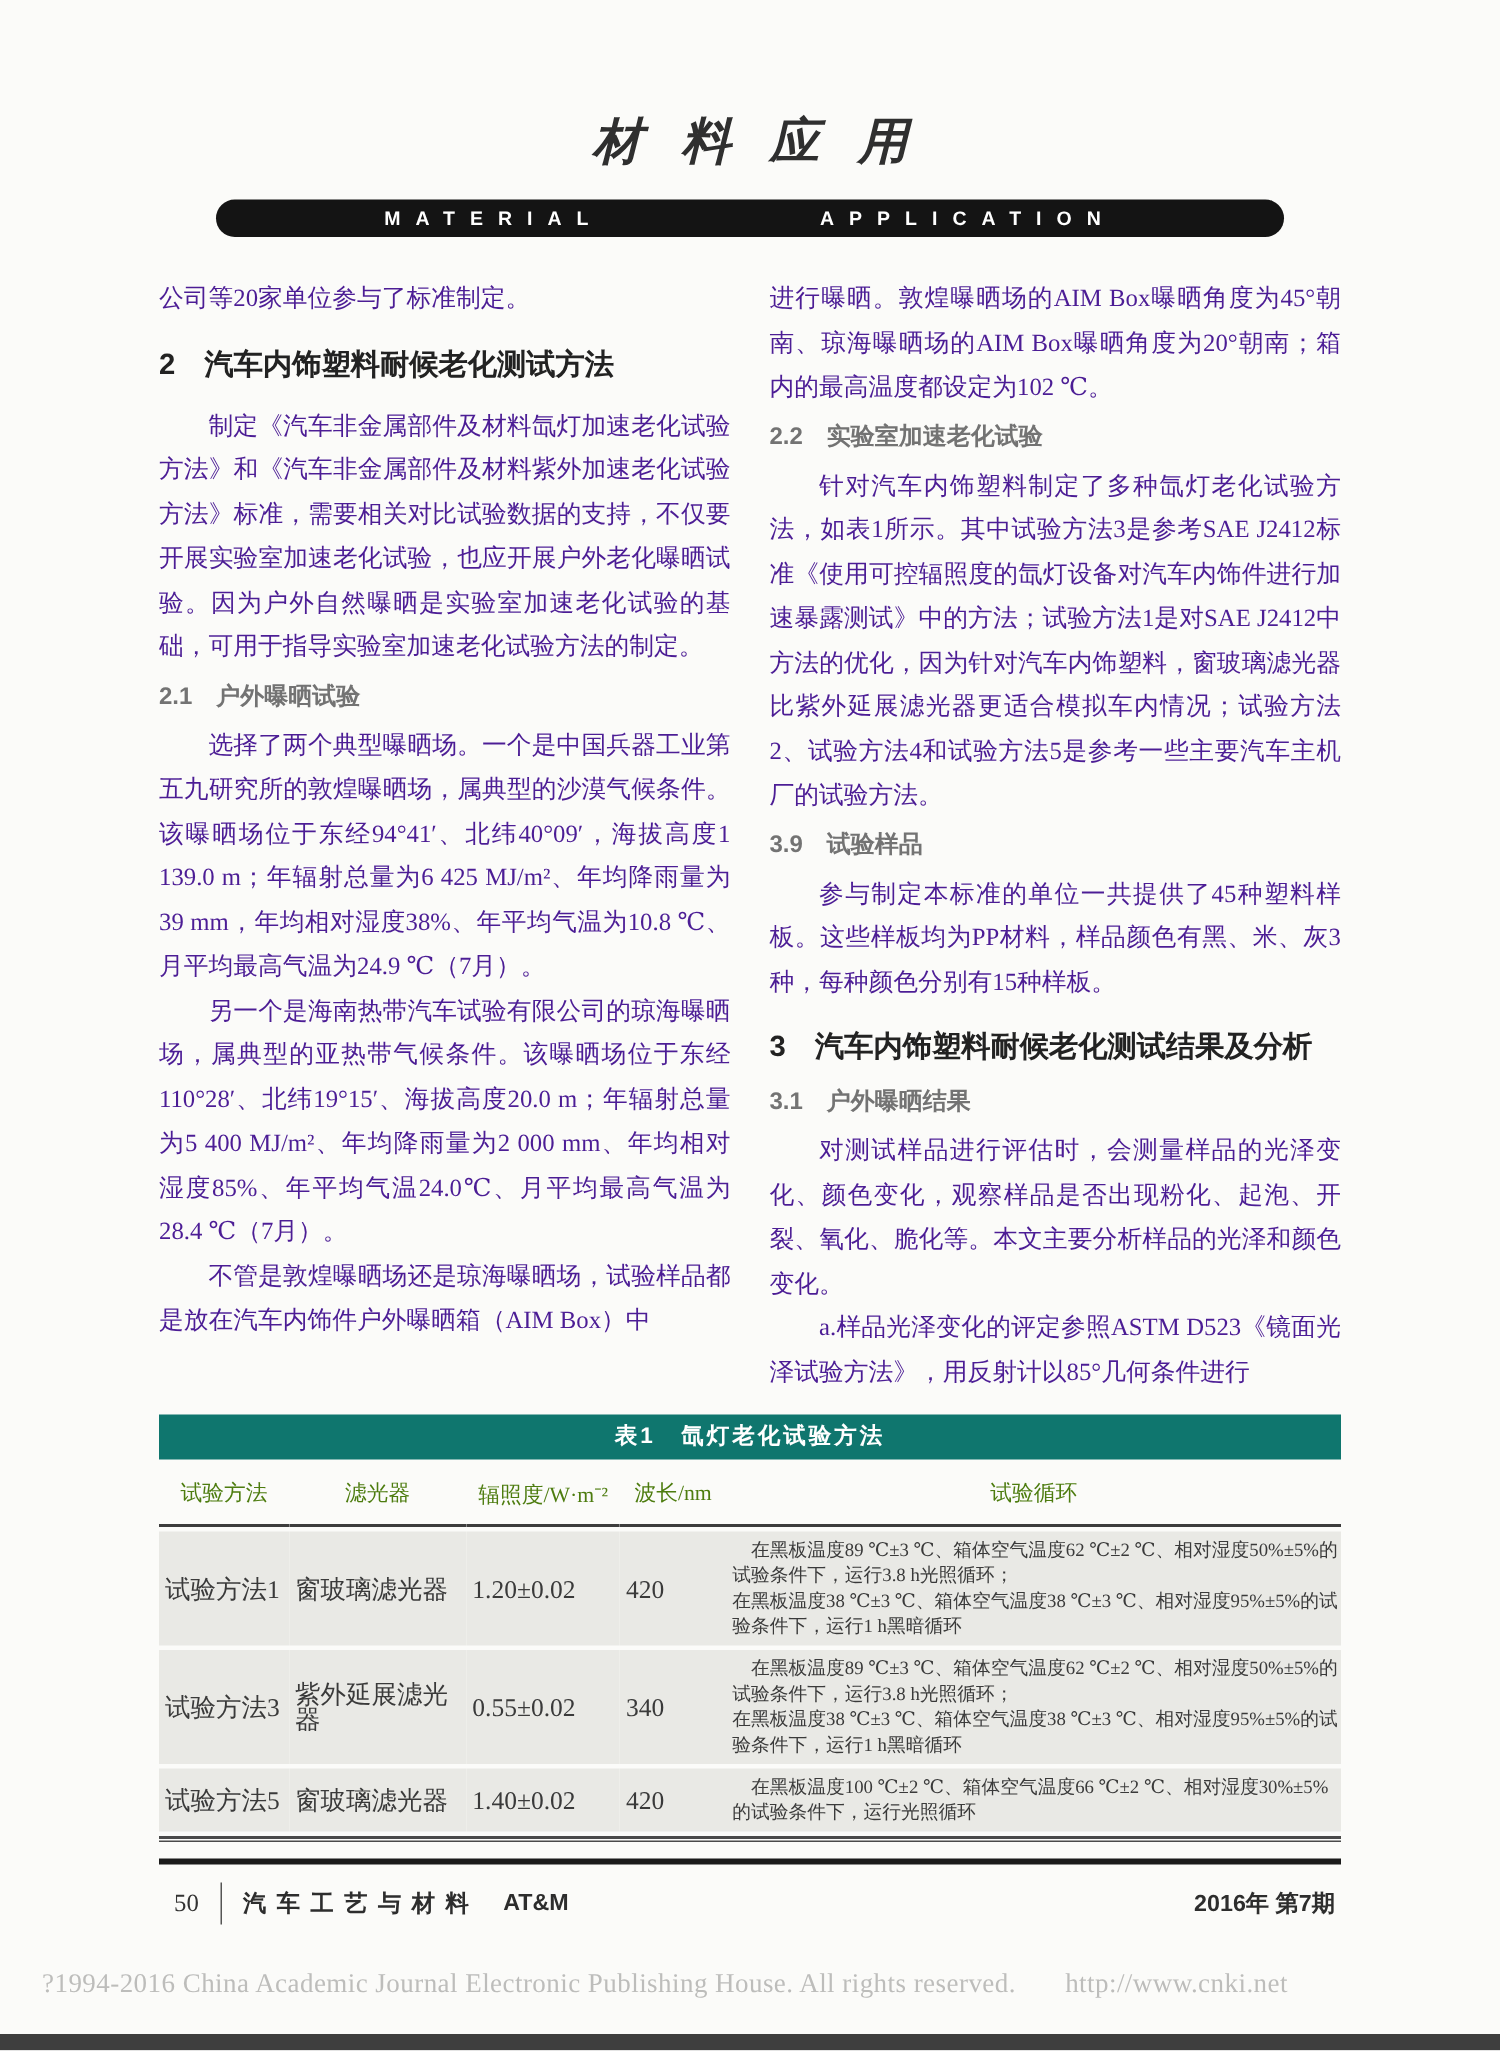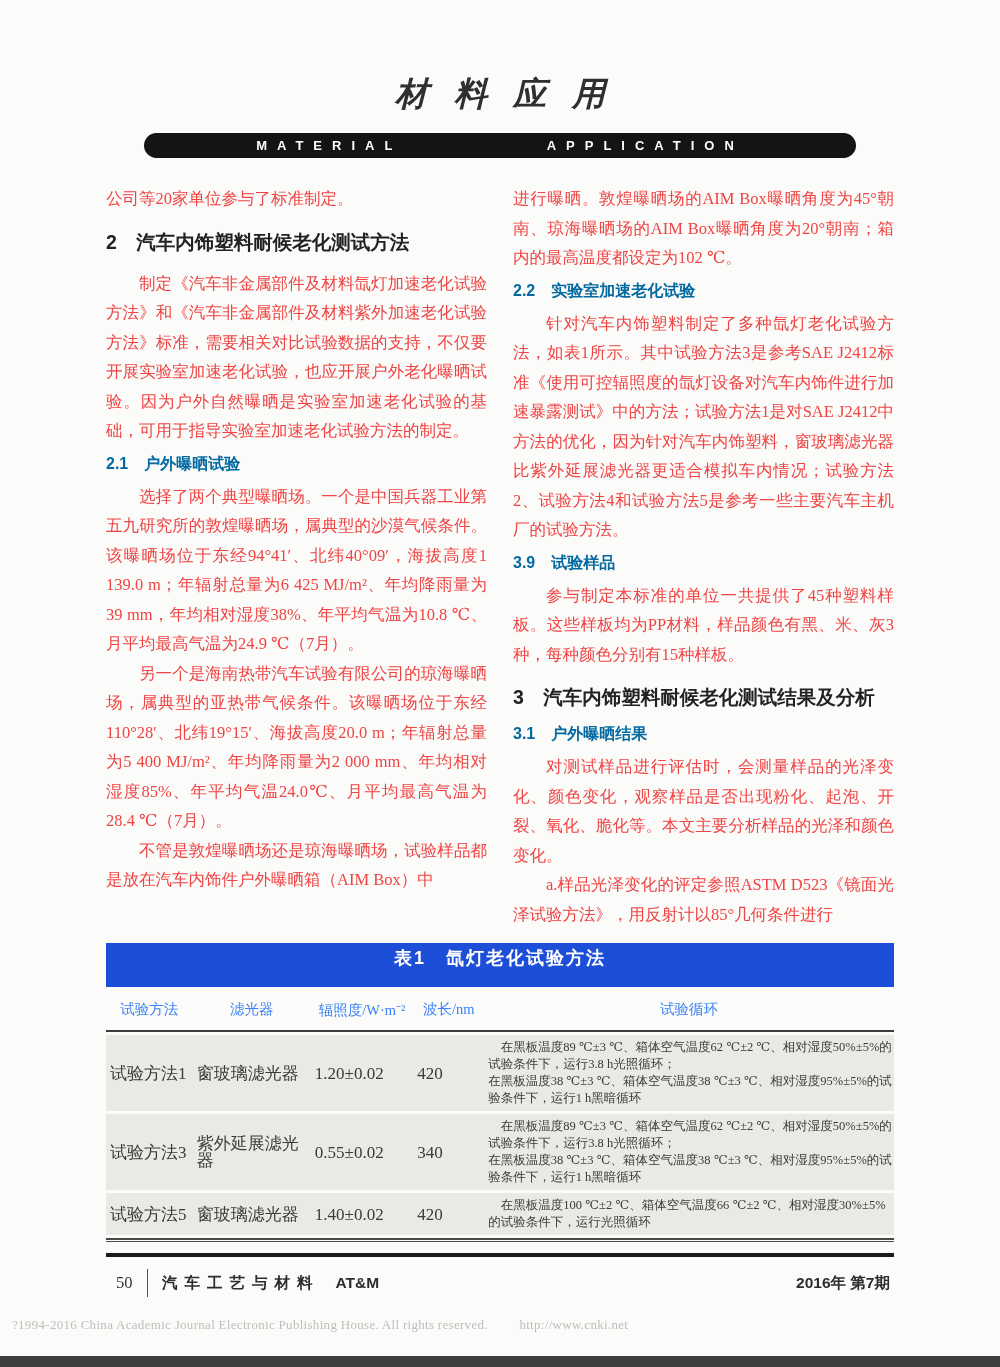--- a/index.html
+++ b/index.html
@@ -56,7 +56,7 @@
     font-size: 16.5px;
     line-height: 29.5px;
     text-align: justify;
-    color: #ef4444;
+    color: #4c1d95;
   }
   .col p.indent { text-indent: 2em; }
   .h-major {

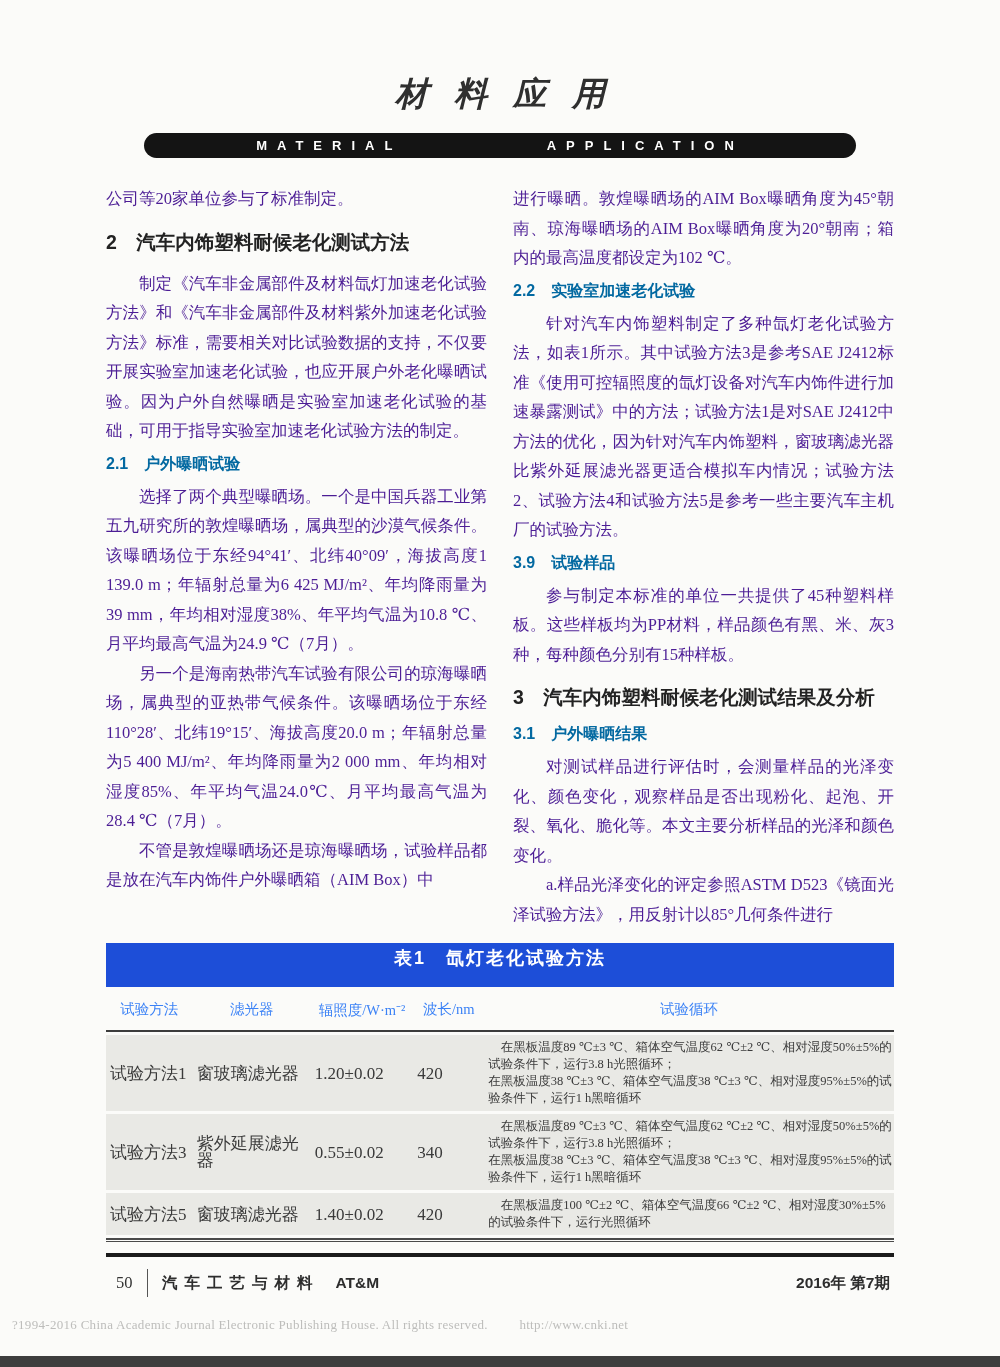--- a/index.html
+++ b/index.html
@@ -70,7 +70,7 @@
     font-family: "Liberation Sans", sans-serif;
     font-weight: bold;
     font-size: 16px;
-    color: #0369a1;
+    color: #737373;
     margin: 8px 0 7px 0;
   }
 

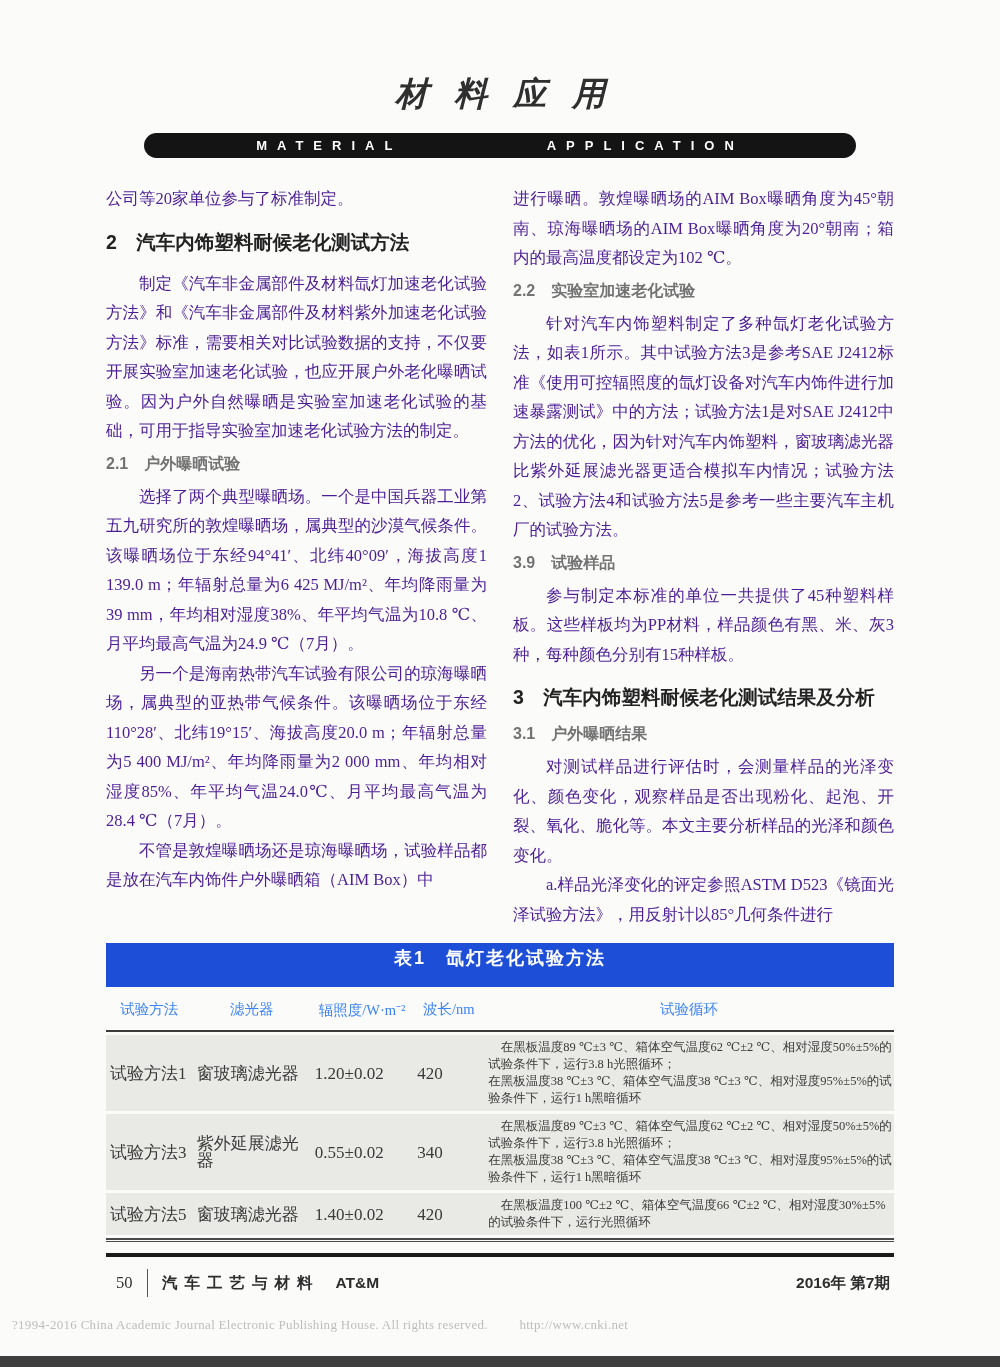--- a/index.html
+++ b/index.html
@@ -77,14 +77,14 @@
   
   .table-wrap { margin-top: 14px; }
   .tbl-title {
-    height: 44px;
+    height: 30px;
     line-height: 30px;
-    background: #1d4ed8;
+    background: #0f766e;
     color: #ffffff;
     text-align: center;
     font-family: "Liberation Sans", sans-serif;
     font-weight: bold;
-    font-size: 18px;
+    font-size: 15px;
     letter-spacing: 2px;
   }
   table.tbl {

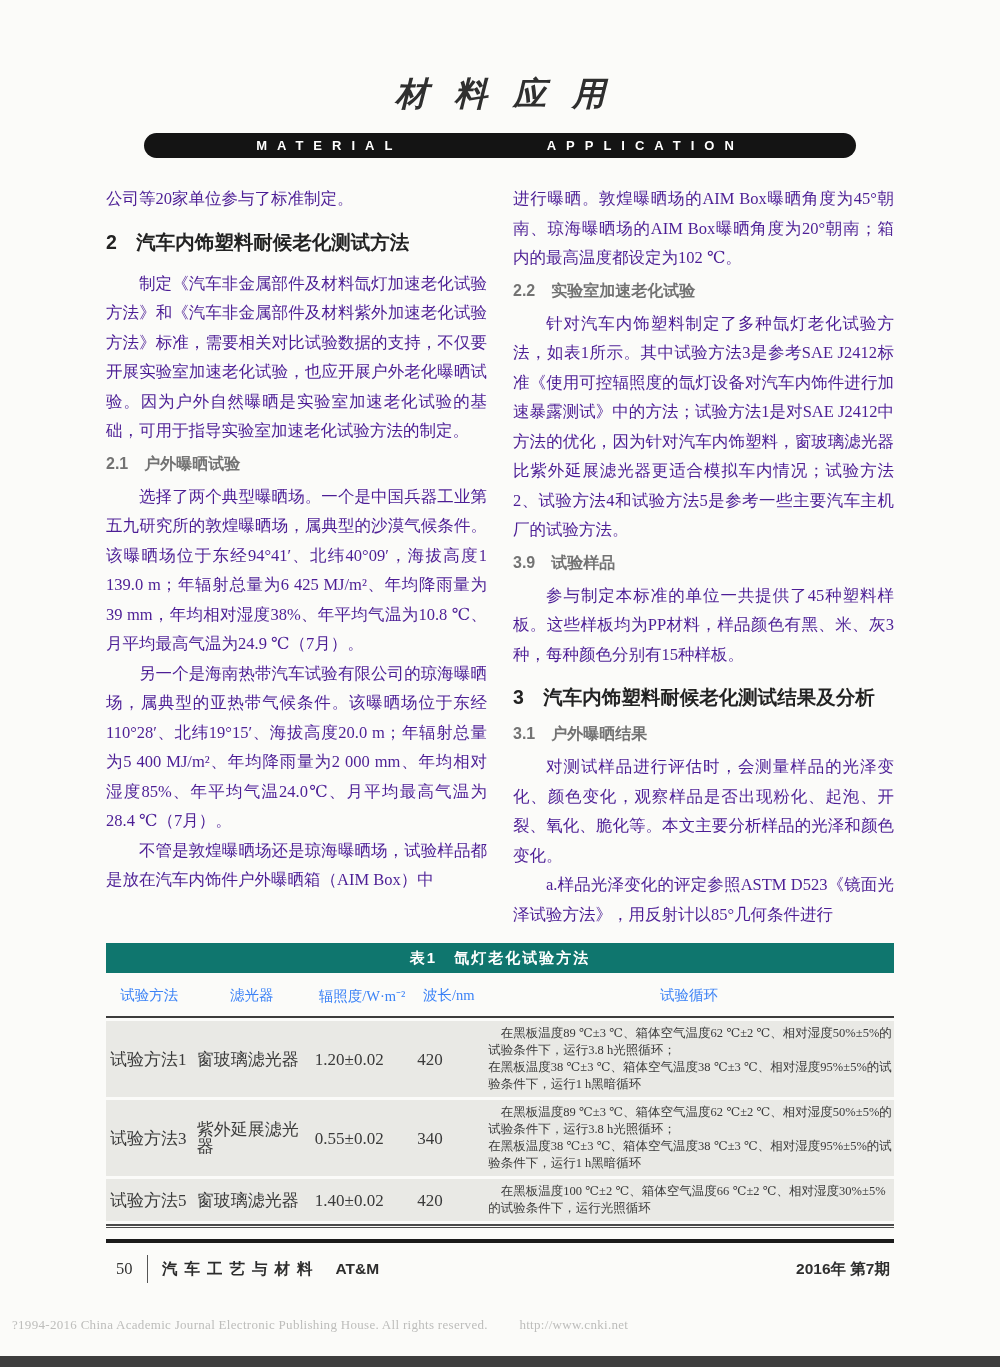--- a/index.html
+++ b/index.html
@@ -103,7 +103,7 @@
     font-family: "Liberation Serif", serif;
     font-weight: normal;
     font-size: 14.5px;
-    color: #3b82f6;
+    color: #4d7c0f;
     padding: 9px 2px 10px 2px;
     border-bottom: 2px solid #3c3c3c;
     text-align: center;

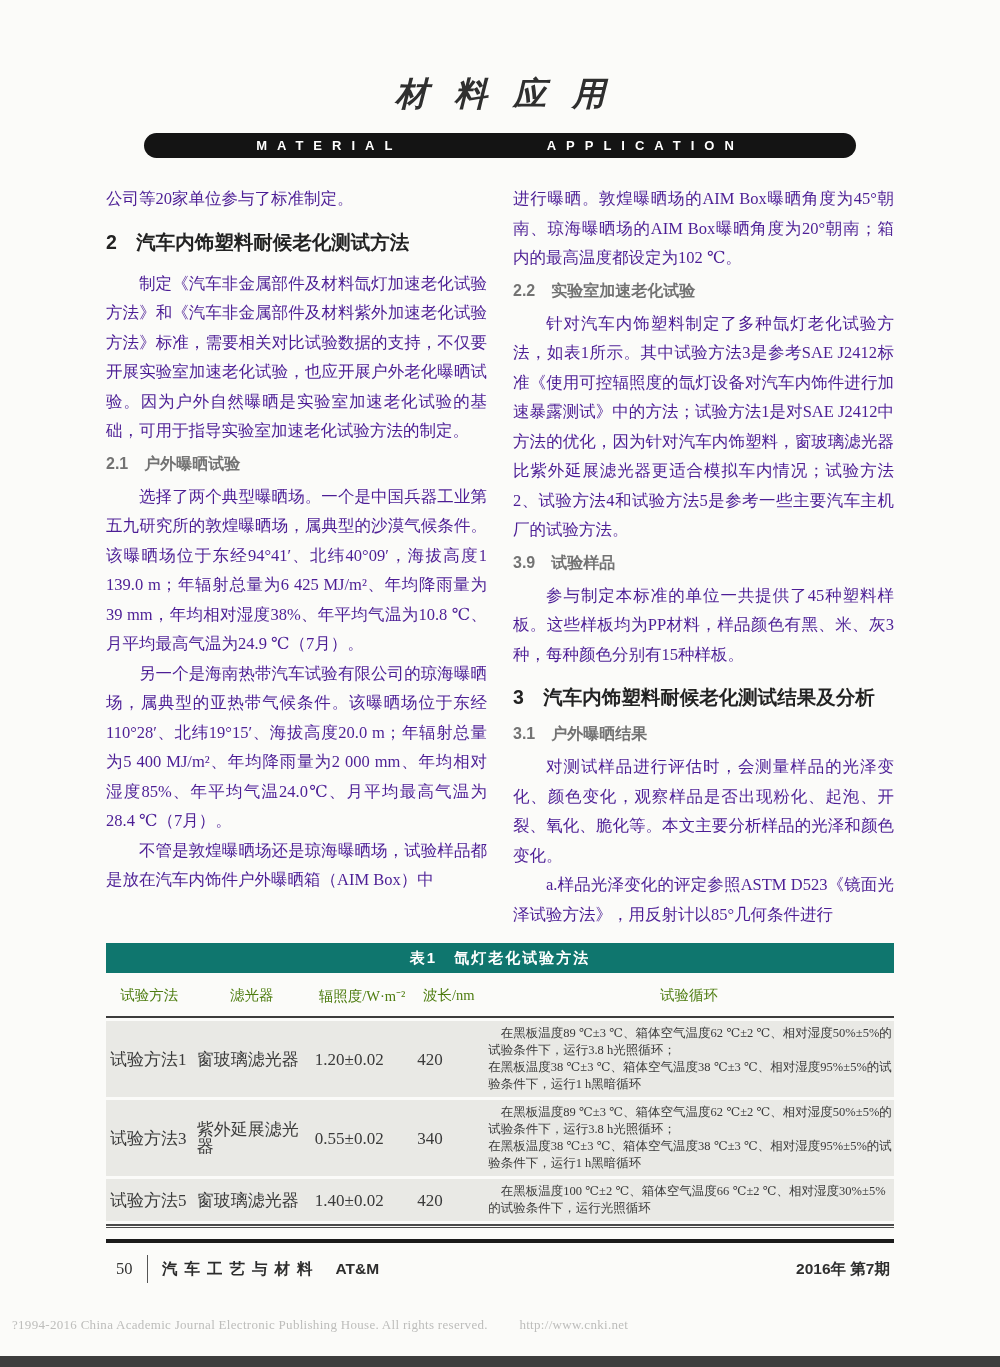--- a/index.html
+++ b/index.html
@@ -171,11 +171,11 @@
   }
   .copyright {
     position: absolute;
-    left: 12px;
+    left: 28px;
     right: 20px;
     bottom: 34px;
     color: #bdbdbb;
-    font-size: 13px;
+    font-size: 18px;
     letter-spacing: 0.3px;
     white-space: nowrap;
   }

